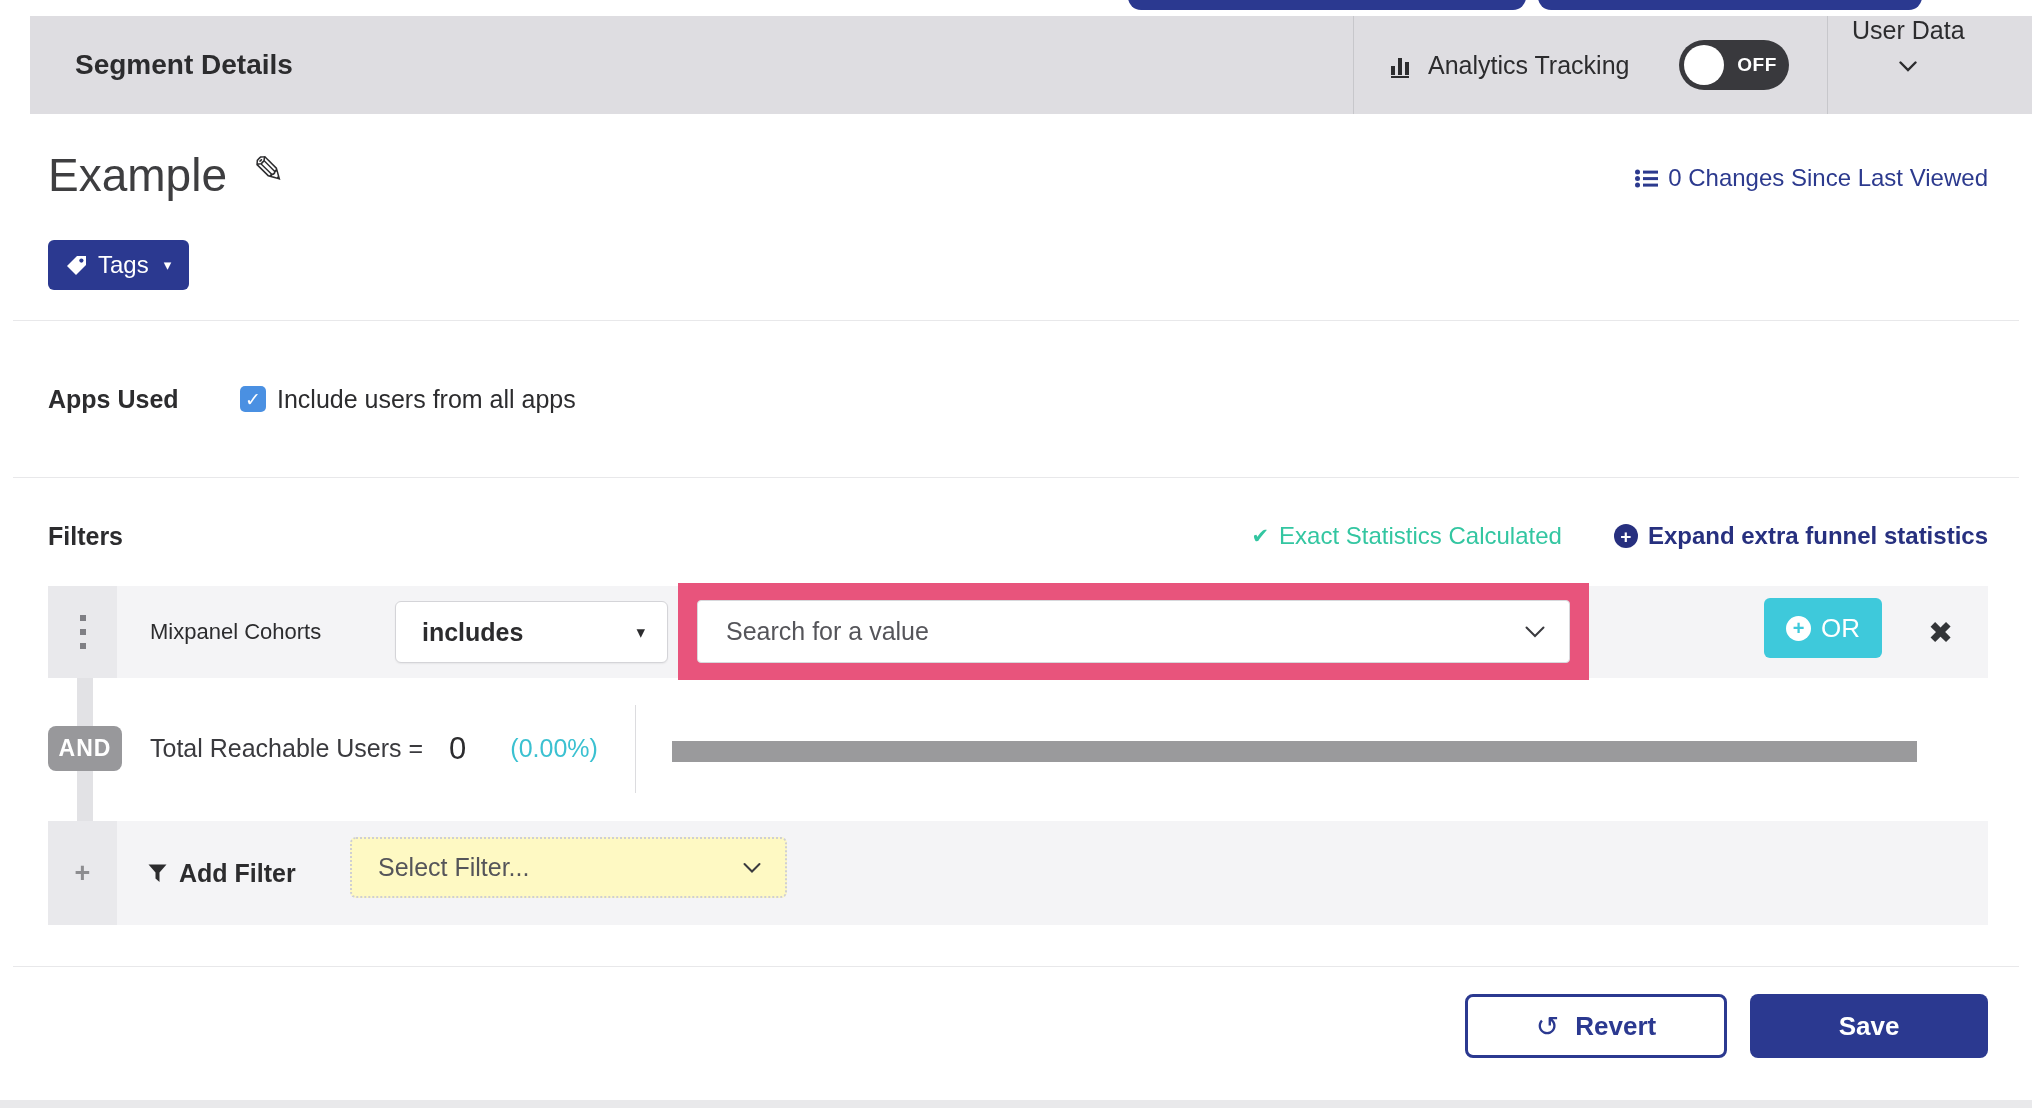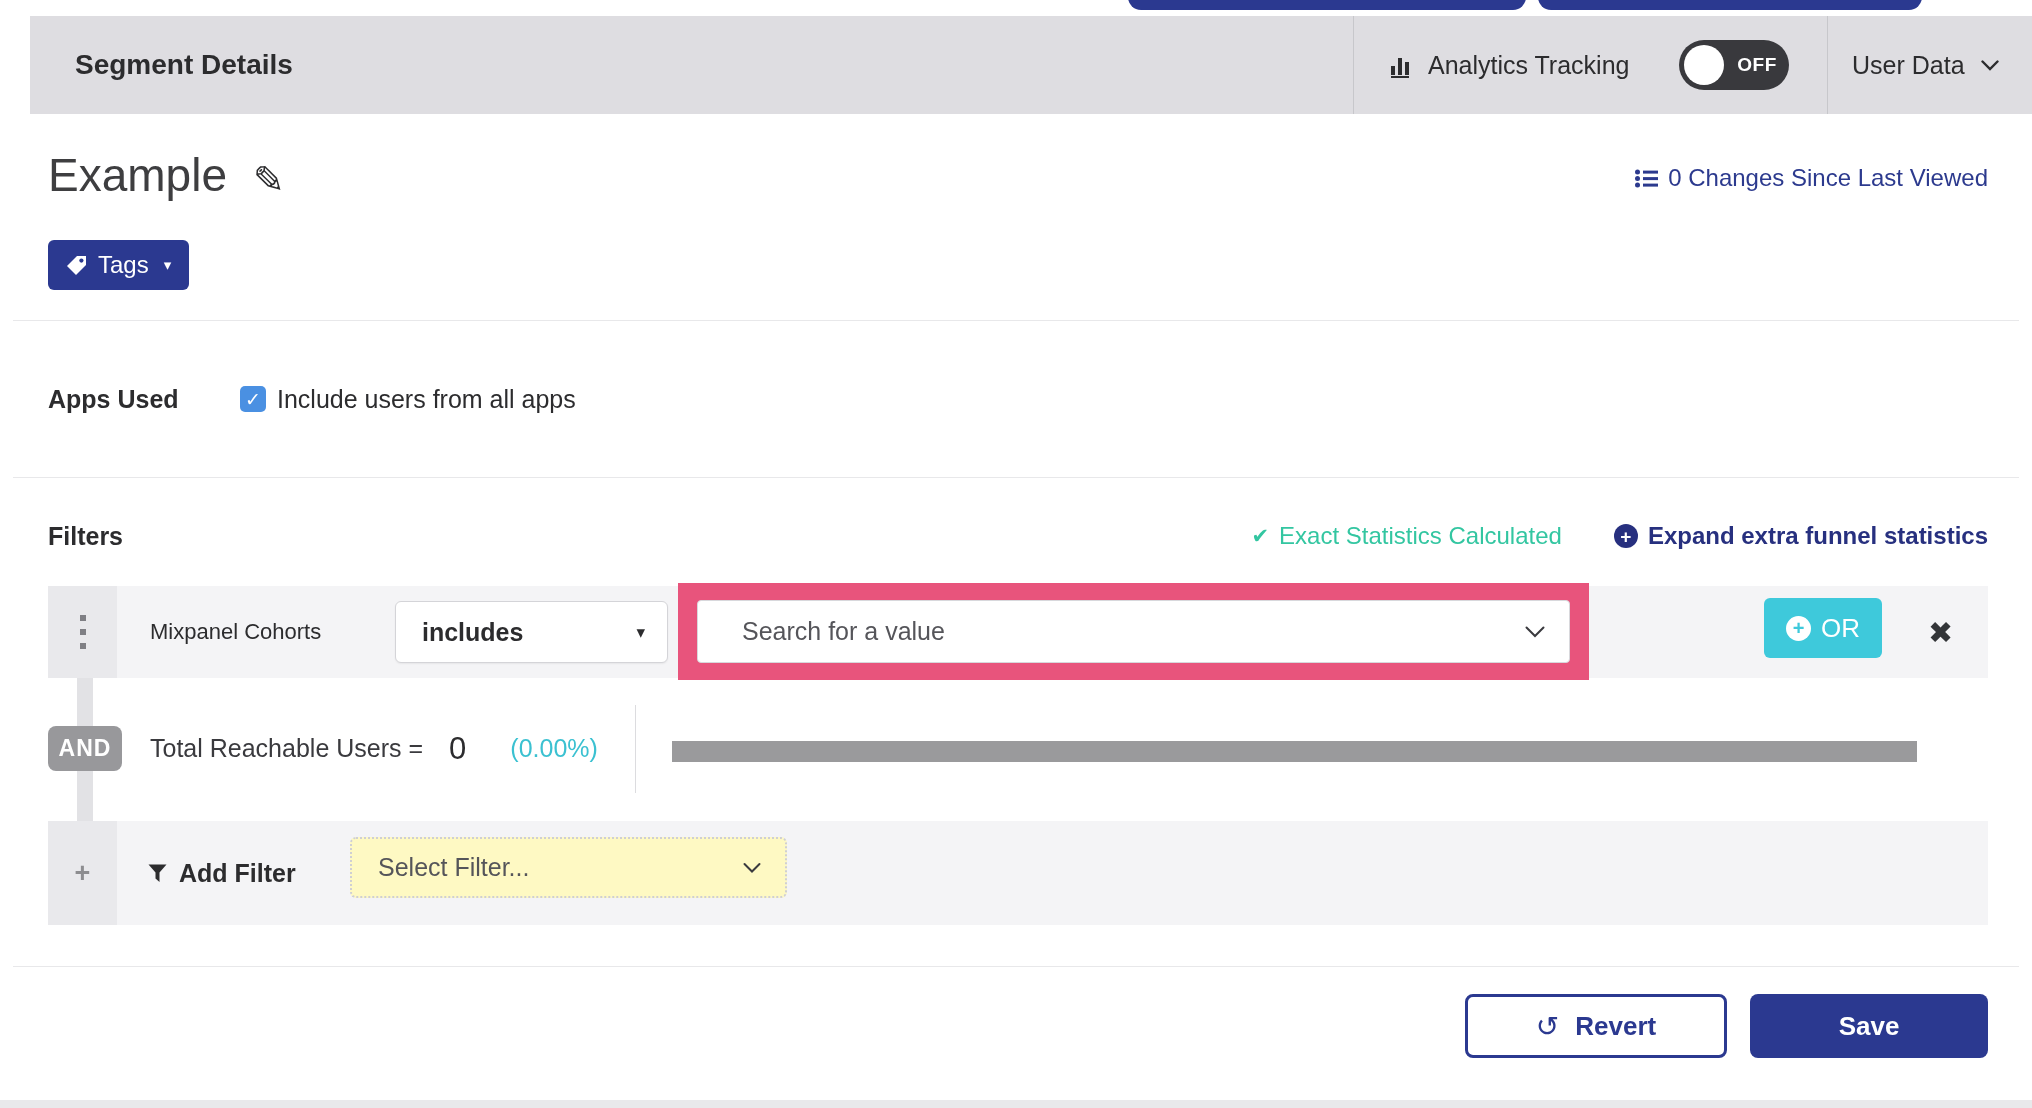--- a/index.html
+++ b/index.html
@@ -26,7 +26,7 @@
   .toggle-knob { position: absolute; left: 5px; top: 5px; width: 40px; height: 40px; background: #ffffff; border-radius: 50%; }
   .toggle-text { position: absolute; left: 52px; top: 0; height: 50px; width: 52px; display: flex; align-items: center;
                  justify-content: center; color: #ffffff; font-size: 19px; font-weight: bold; letter-spacing: .5px; }
-  .userdata-group { position: absolute; left: 1822px; top: 0; height: 98px; display: flex; align-items: center; gap: 16px; cursor: pointer; }
+  .userdata-group { position: absolute; left: 1822px; top: 0; height: 98px; display: flex; align-items: center; gap: 16px; cursor: pointer; flex-direction: column; }
   .userdata-label { font-size: 25px; color: #2c2c2e; }
 
   

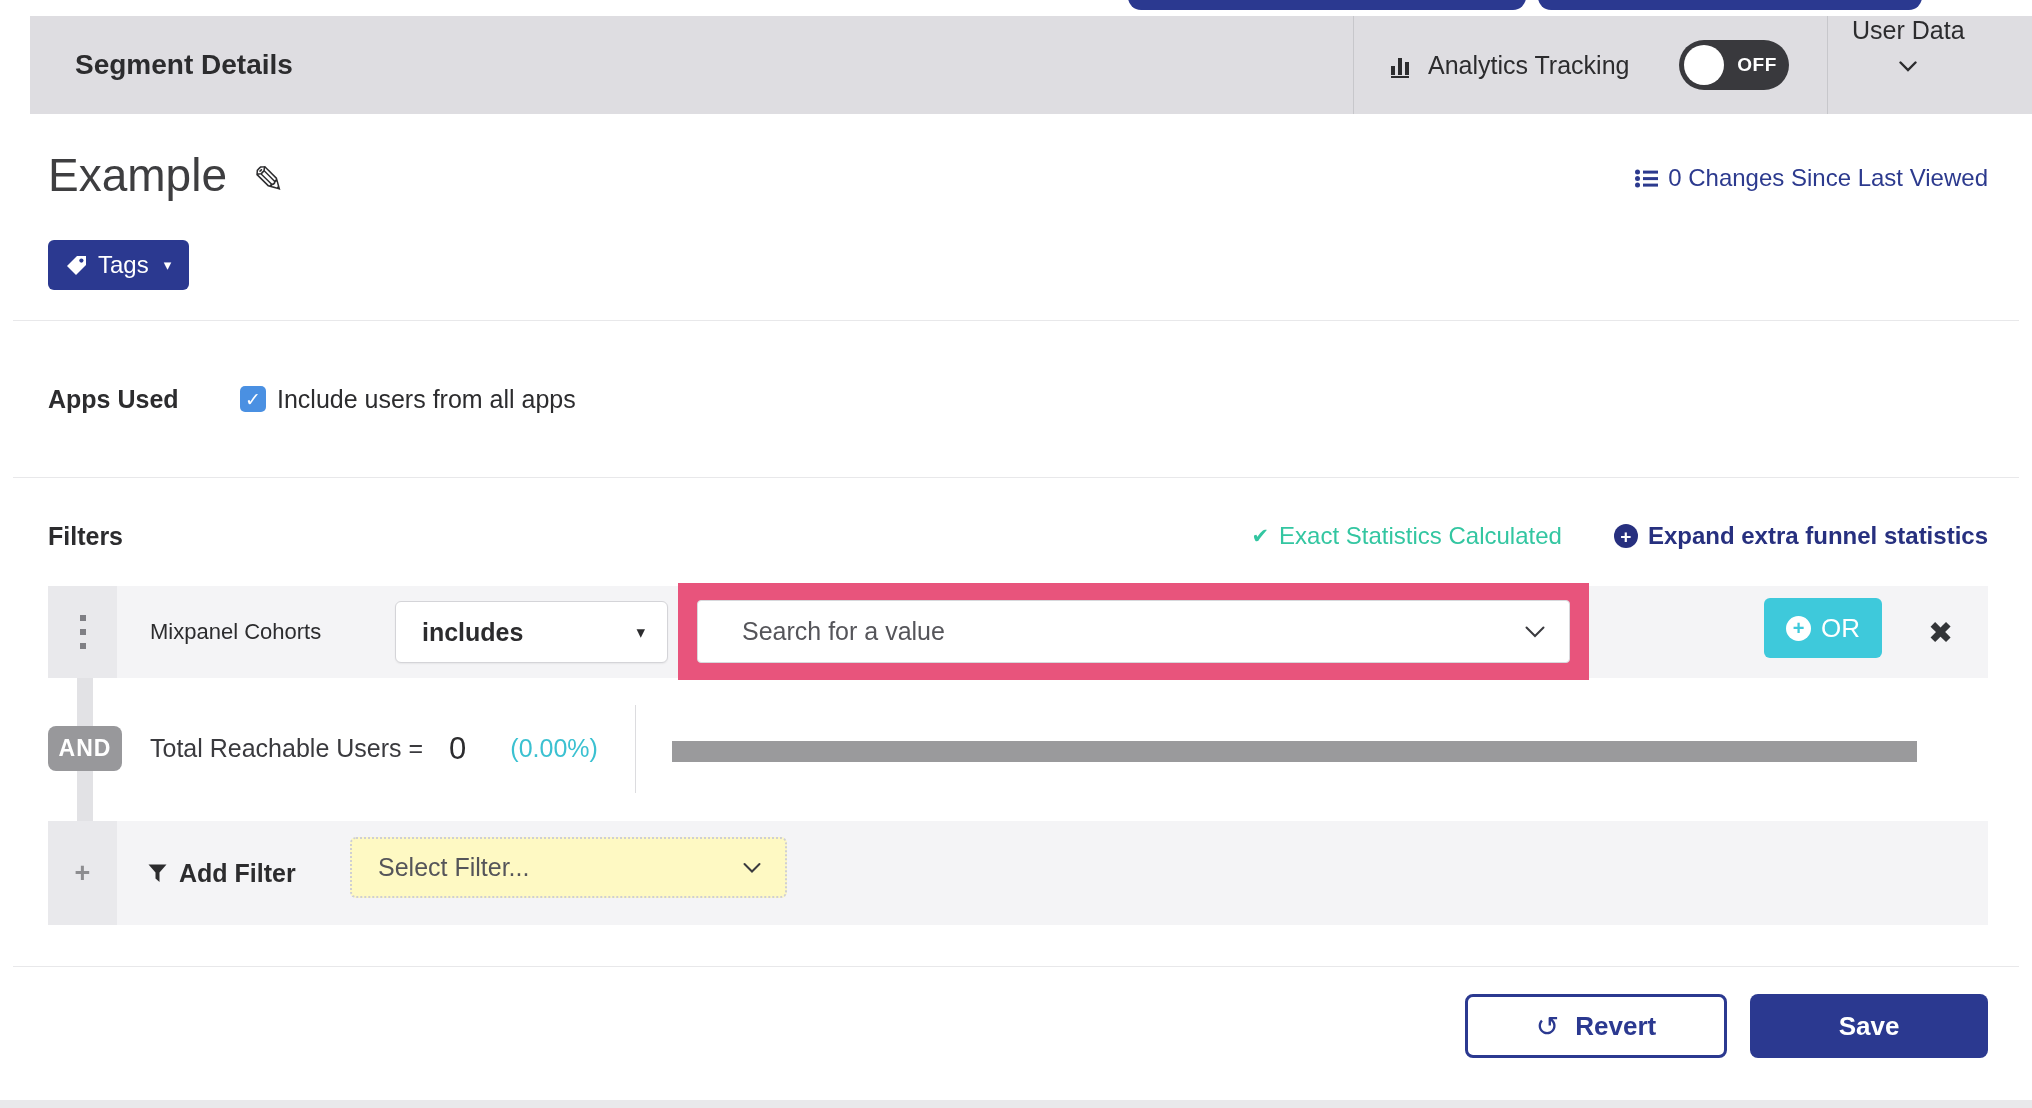--- a/index.html
+++ b/index.html
@@ -30,7 +30,7 @@
   .userdata-label { font-size: 25px; color: #2c2c2e; }
 
   
-  .title-row { position: absolute; left: 48px; top: 148px; display: flex; align-items: flex-end; gap: 26px; }
+  .title-row { position: absolute; left: 48px; top: 148px; display: flex; align-items: flex-start; gap: 26px; }
   .segment-name { font-size: 46px; font-weight: 400; color: #3e3e40; }
   .pencil { font-size: 38px; color: #2c2c2e; cursor: pointer; }
   .changes-link { position: absolute; right: 44px; top: 164px; display: flex; align-items: center; gap: 10px;

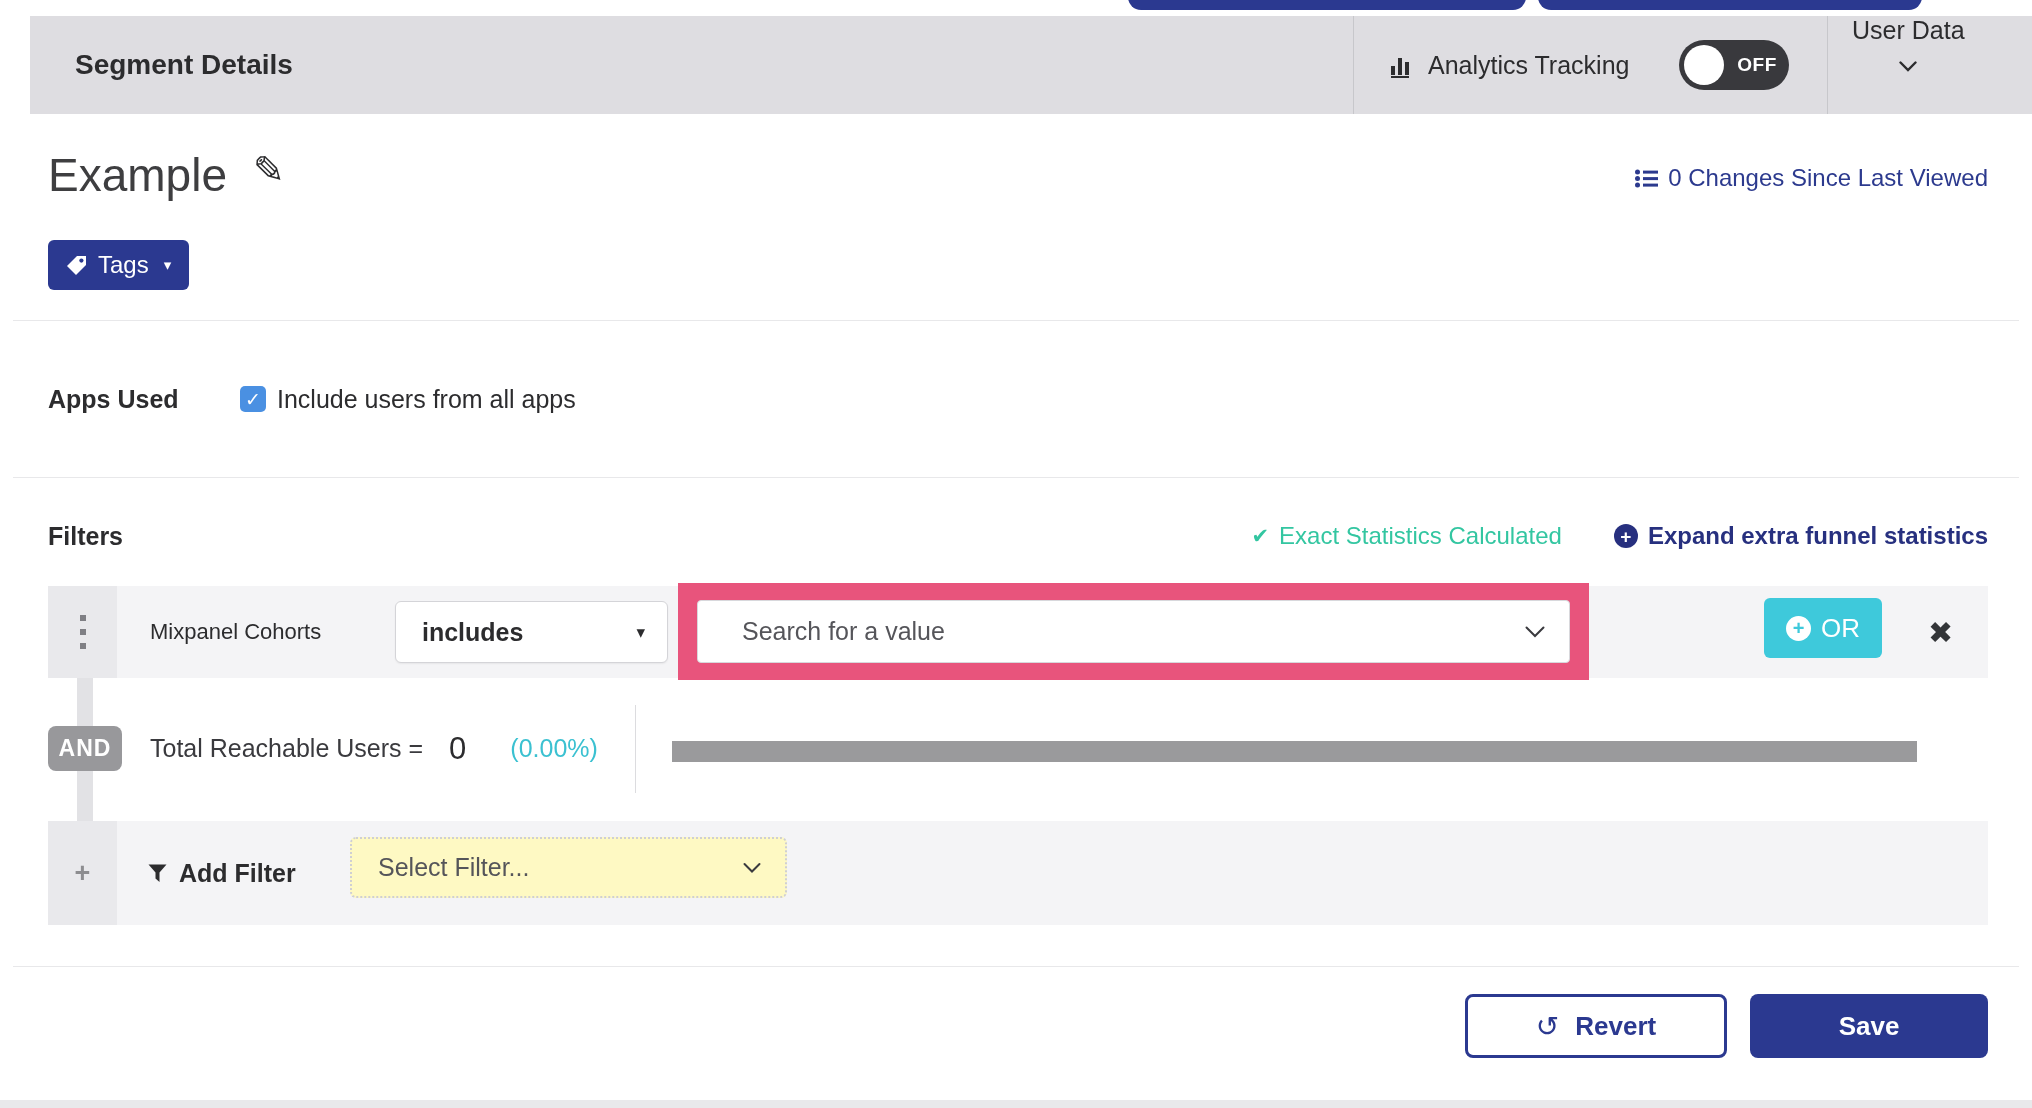--- a/index.html
+++ b/index.html
@@ -77,7 +77,7 @@
                     padding: 17px 19px; }
   .value-select { position: relative; width: 100%; height: 100%; background: #ffffff; border: 1px solid #d8d8dc;
                   border-radius: 4px; display: flex; align-items: center; cursor: pointer; }
-  .value-placeholder { padding-left: 44px; font-size: 25px; color: #55555a; }
+  .value-placeholder { padding-left: 28px; font-size: 25px; color: #55555a; }
   .select-chevron { position: absolute; right: 24px; top: 50%; transform: translateY(-50%); }
   .or-btn { position: absolute; left: 1716px; top: 12px; width: 118px; height: 60px; background: #3ec9db;
             border-radius: 6px; display: flex; align-items: center; justify-content: center; gap: 10px;

